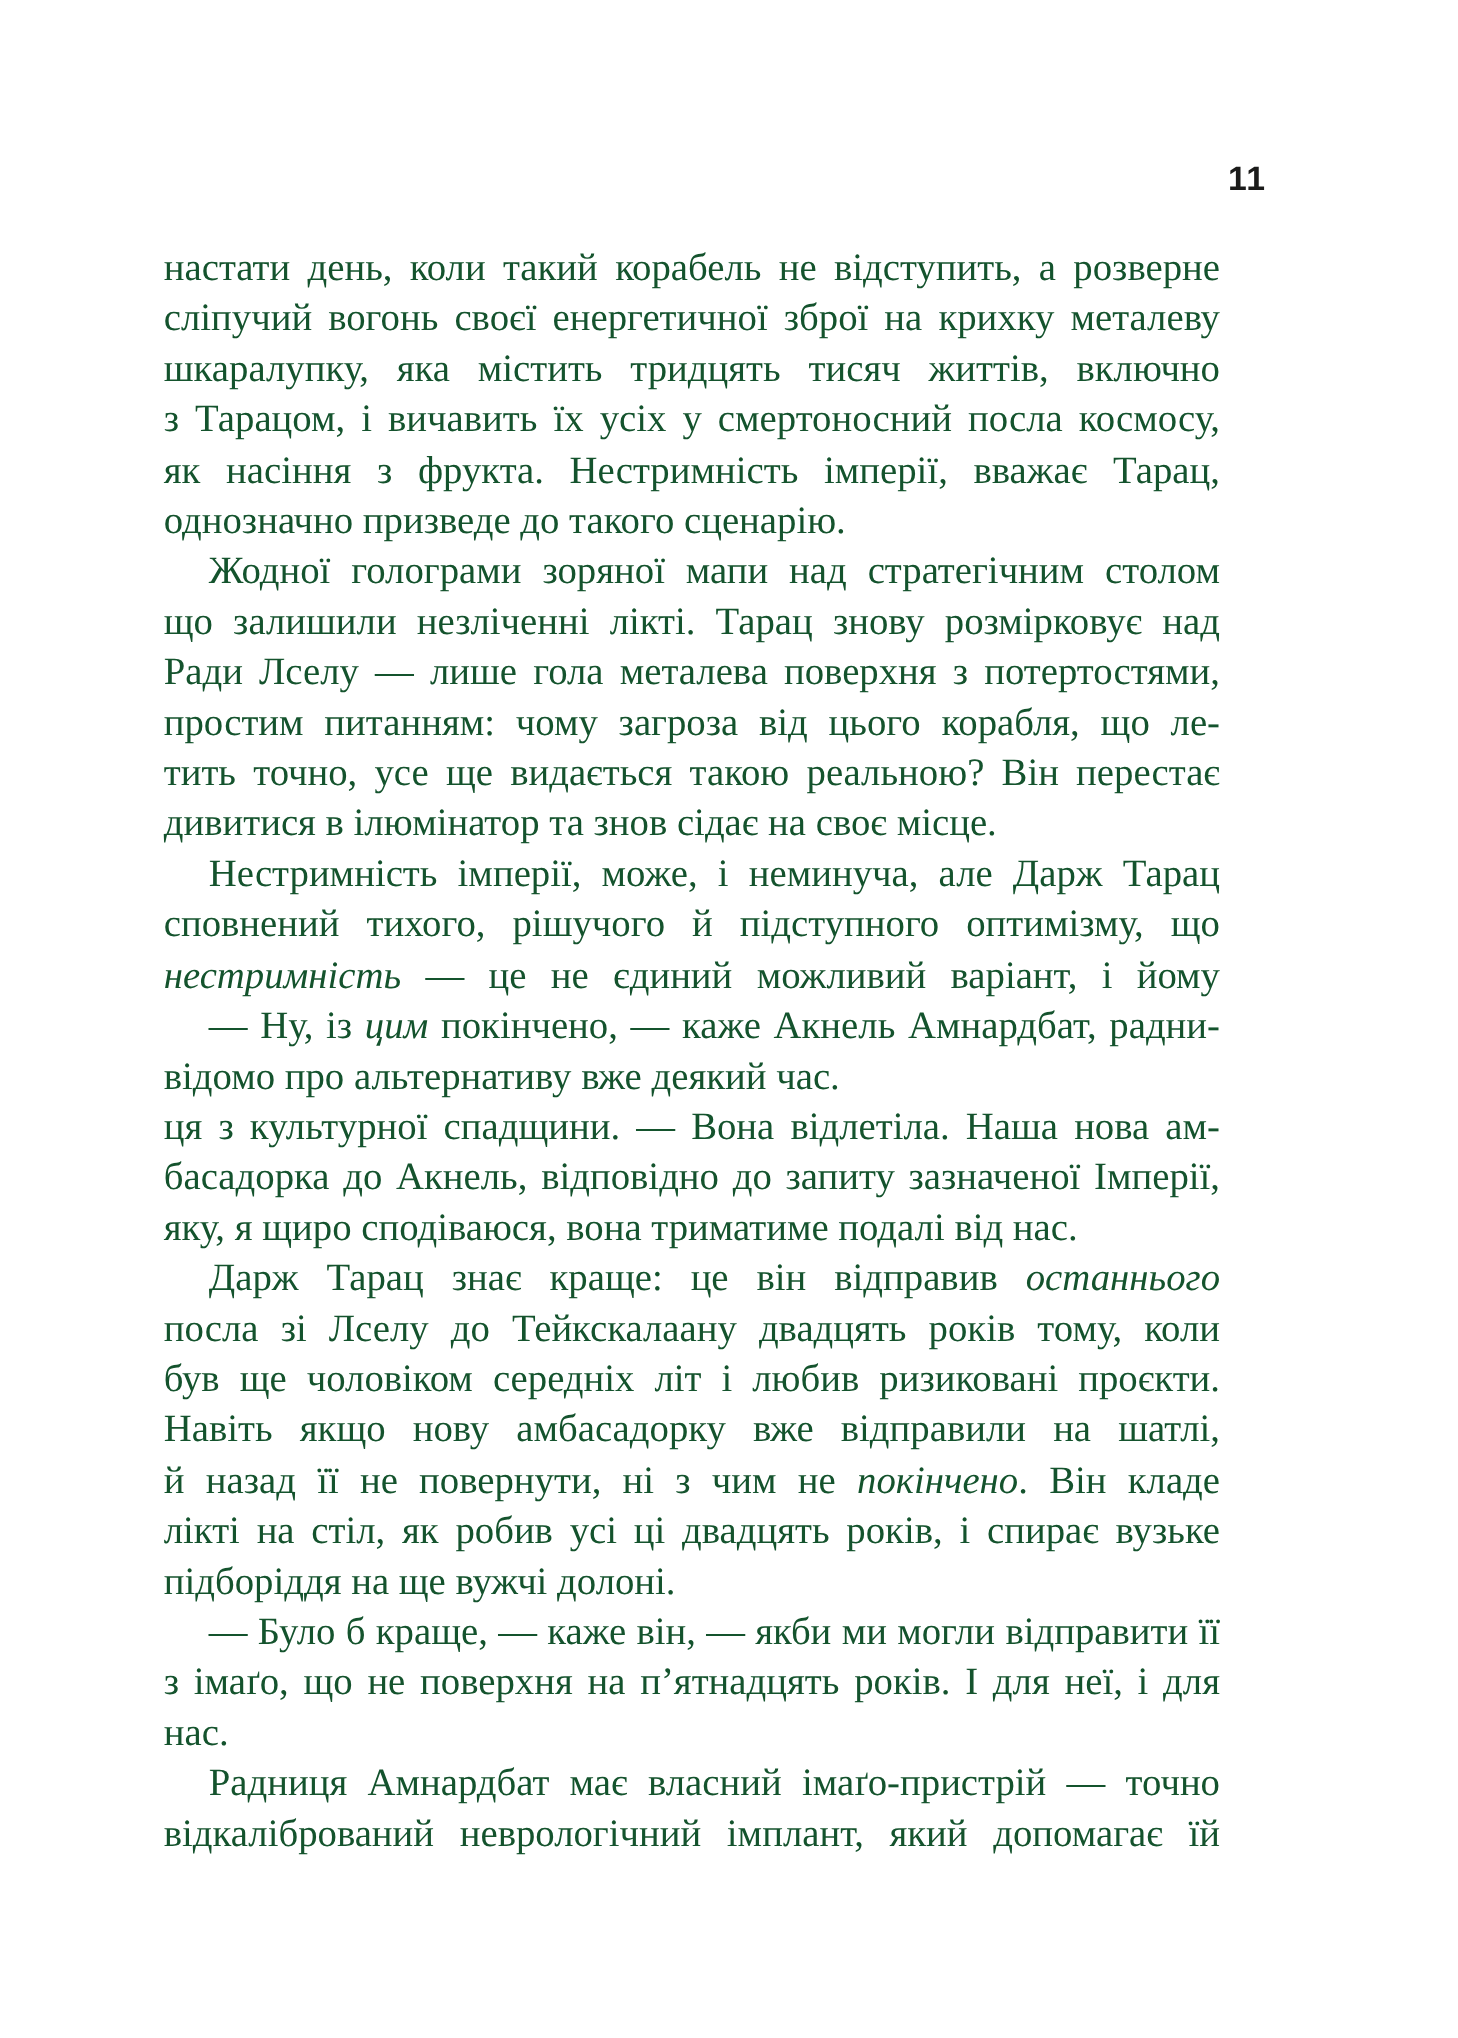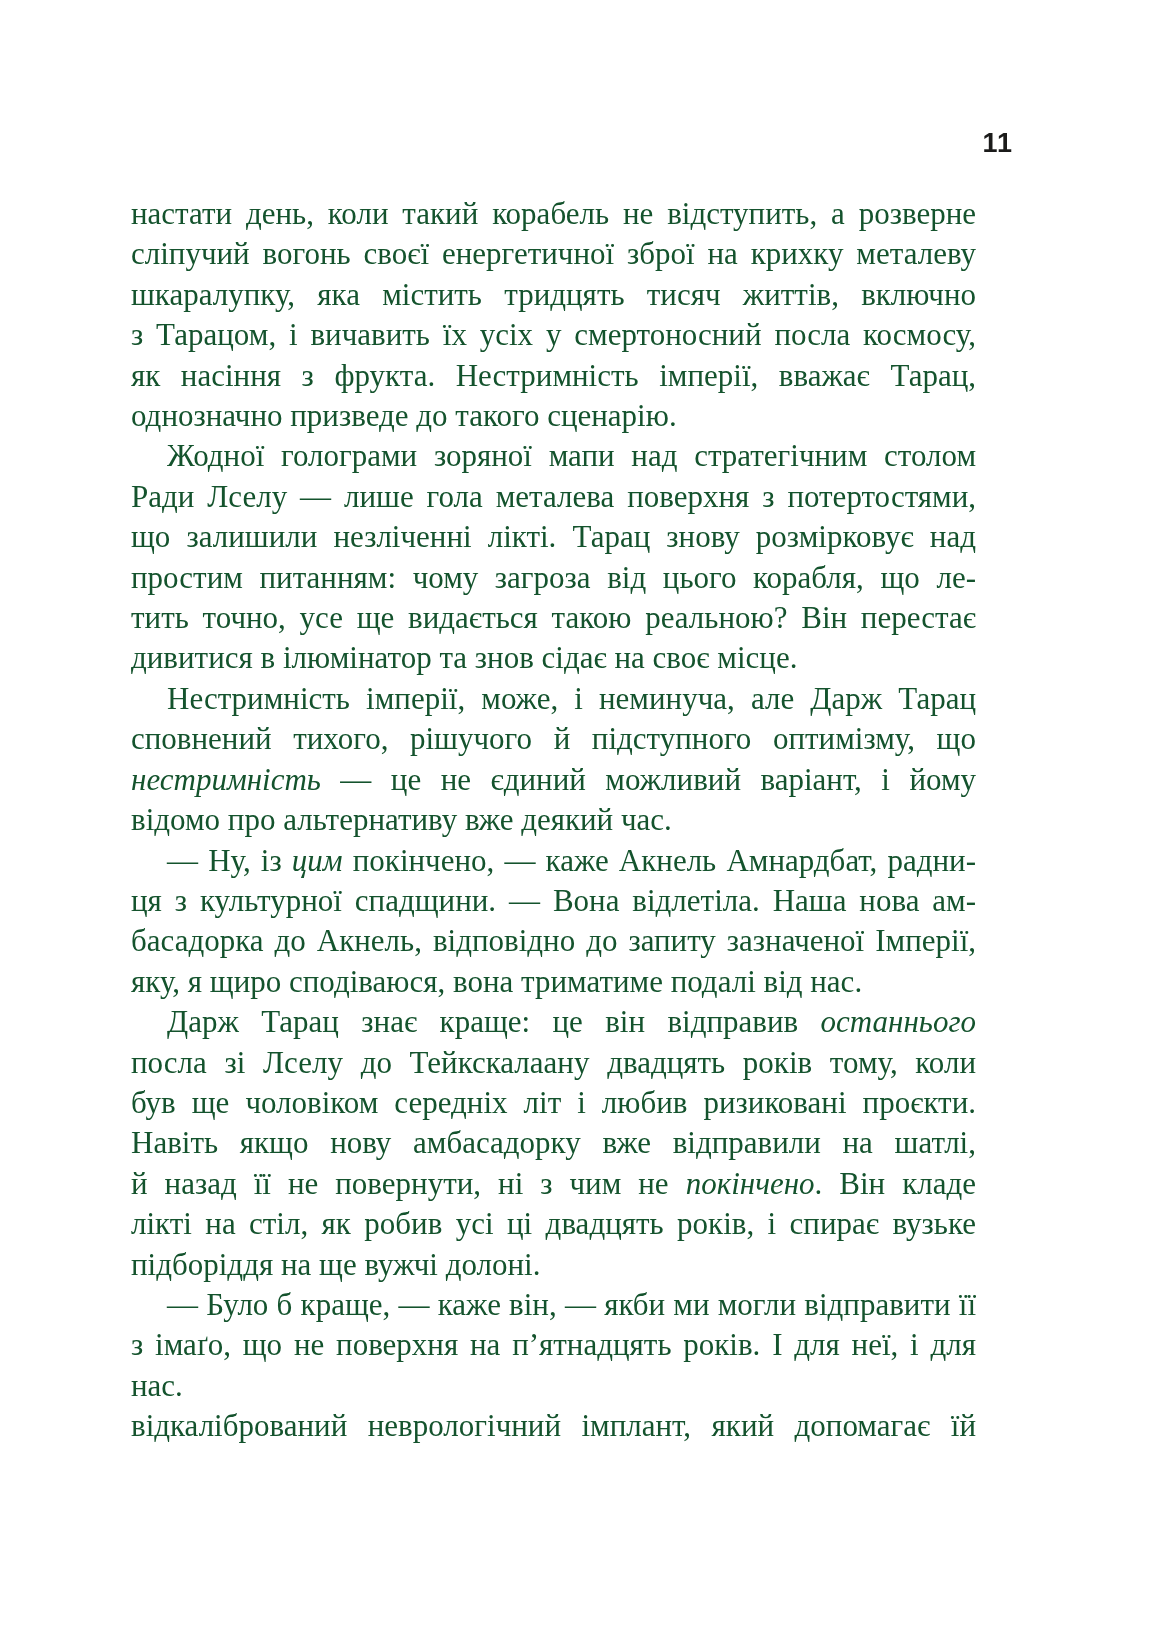--- a/index.html
+++ b/index.html
@@ -65,8 +65,8 @@
       <div class="line"><span>як насіння з фрукта. Нестримність імперії, вважає Тарац,</span></div>
       <div class="line final"><span>однозначно призведе до такого сценарію.</span></div>
       <div class="line indent"><span>Жодної голограми зоряної мапи над стратегічним столом</span></div>
+      <div class="line"><span>що залишили незліченні лікті. Тарац знову розмірковує над</span></div>
       <div class="line"><span>Ради Лселу — лише гола металева поверхня з потертостями,</span></div>
-      <div class="line"><span>що залишили незліченні лікті. Тарац знову розмірковує над</span></div>
       <div class="line"><span>простим питанням: чому загроза від цього корабля, що ле-</span></div>
       <div class="line"><span>тить точно, усе ще видається такою реальною? Він перестає</span></div>
       <div class="line final"><span>дивитися в ілюмінатор та знов сідає на своє місце.</span></div>

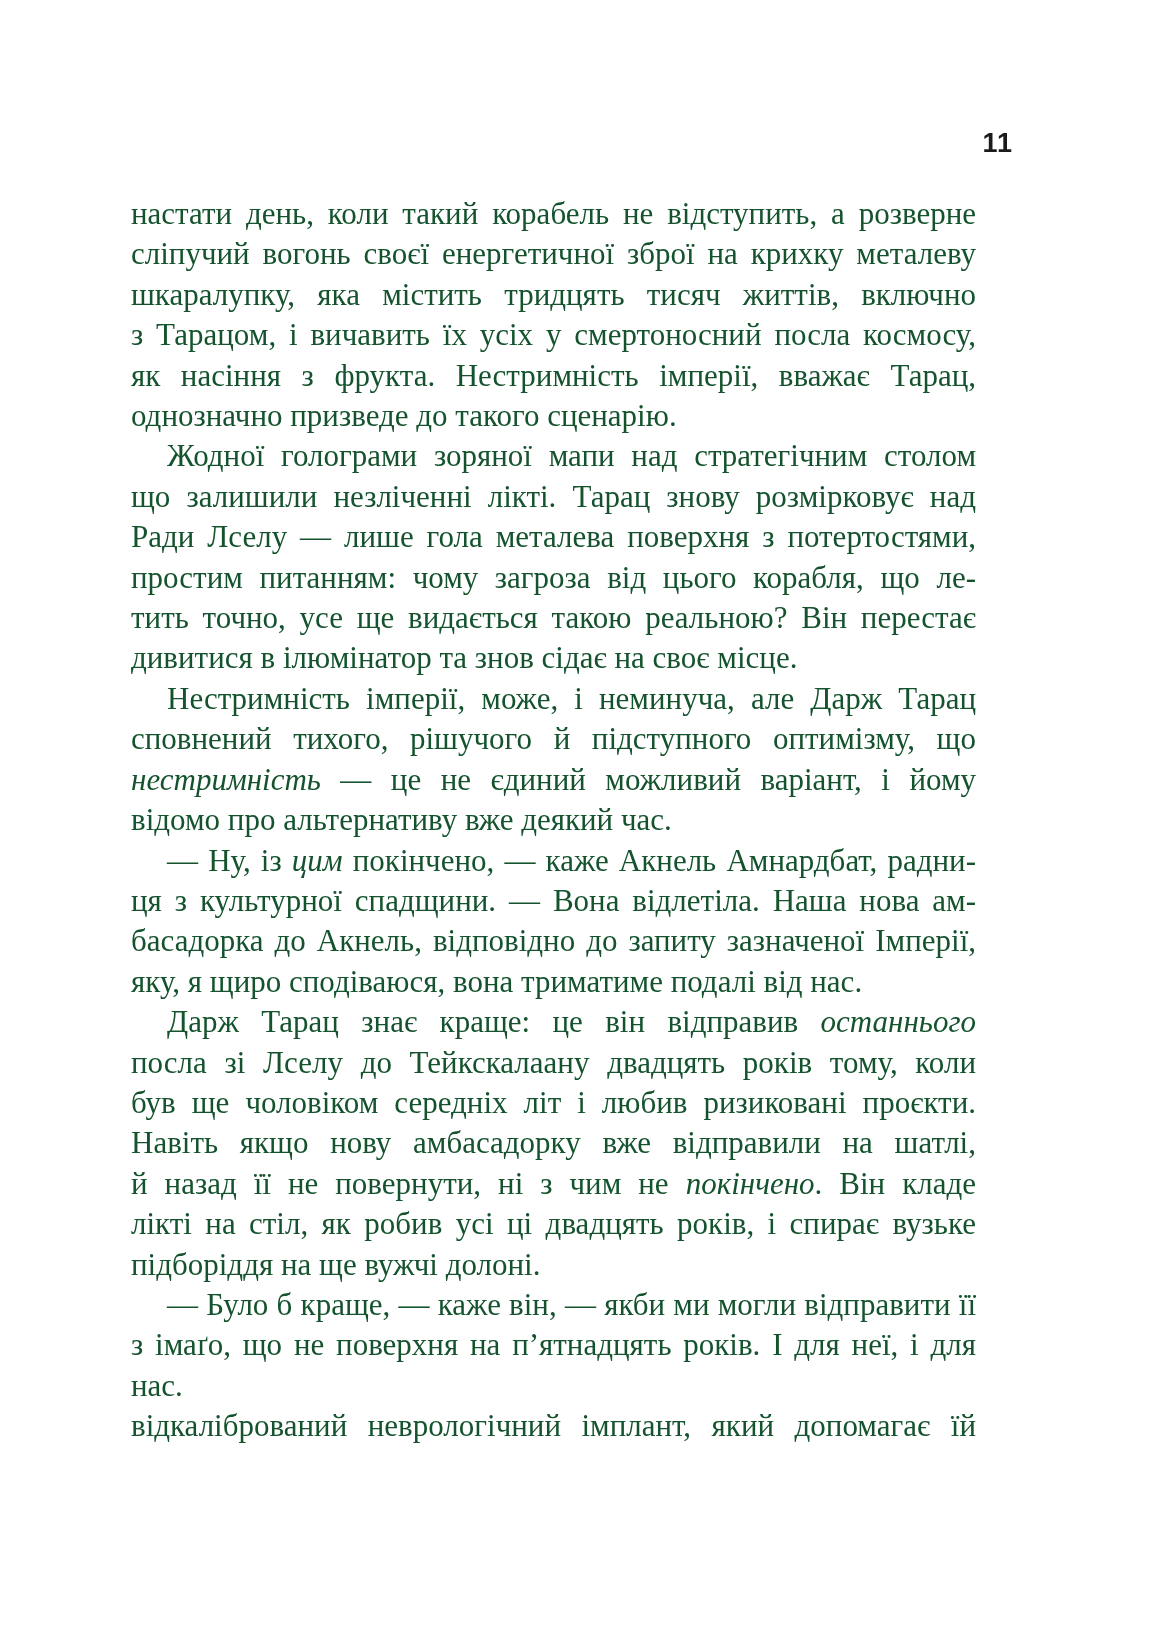--- a/index.html
+++ b/index.html
@@ -73,8 +73,8 @@
       <div class="line indent"><span>Нестримність імперії, може, і неминуча, але Дарж Тарац</span></div>
       <div class="line"><span>сповнений тихого, рішучого й підступного оптимізму, що</span></div>
       <div class="line"><em>нестримність</em><span> — це не єдиний можливий варіант, і йому</span></div>
+      <div class="line indent"><span>— Ну, із </span><em>цим</em><span> покінчено, — каже Акнель Амнардбат, радни-</span></div>
       <div class="line final"><span>відомо про альтернативу вже деякий час.</span></div>
-      <div class="line indent"><span>— Ну, із </span><em>цим</em><span> покінчено, — каже Акнель Амнардбат, радни-</span></div>
       <div class="line"><span>ця з культурної спадщини. — Вона відлетіла. Наша нова ам-</span></div>
       <div class="line"><span>басадорка до Акнель, відповідно до запиту зазначеної Імперії,</span></div>
       <div class="line final"><span>яку, я щиро сподіваюся, вона триматиме подалі від нас.</span></div>

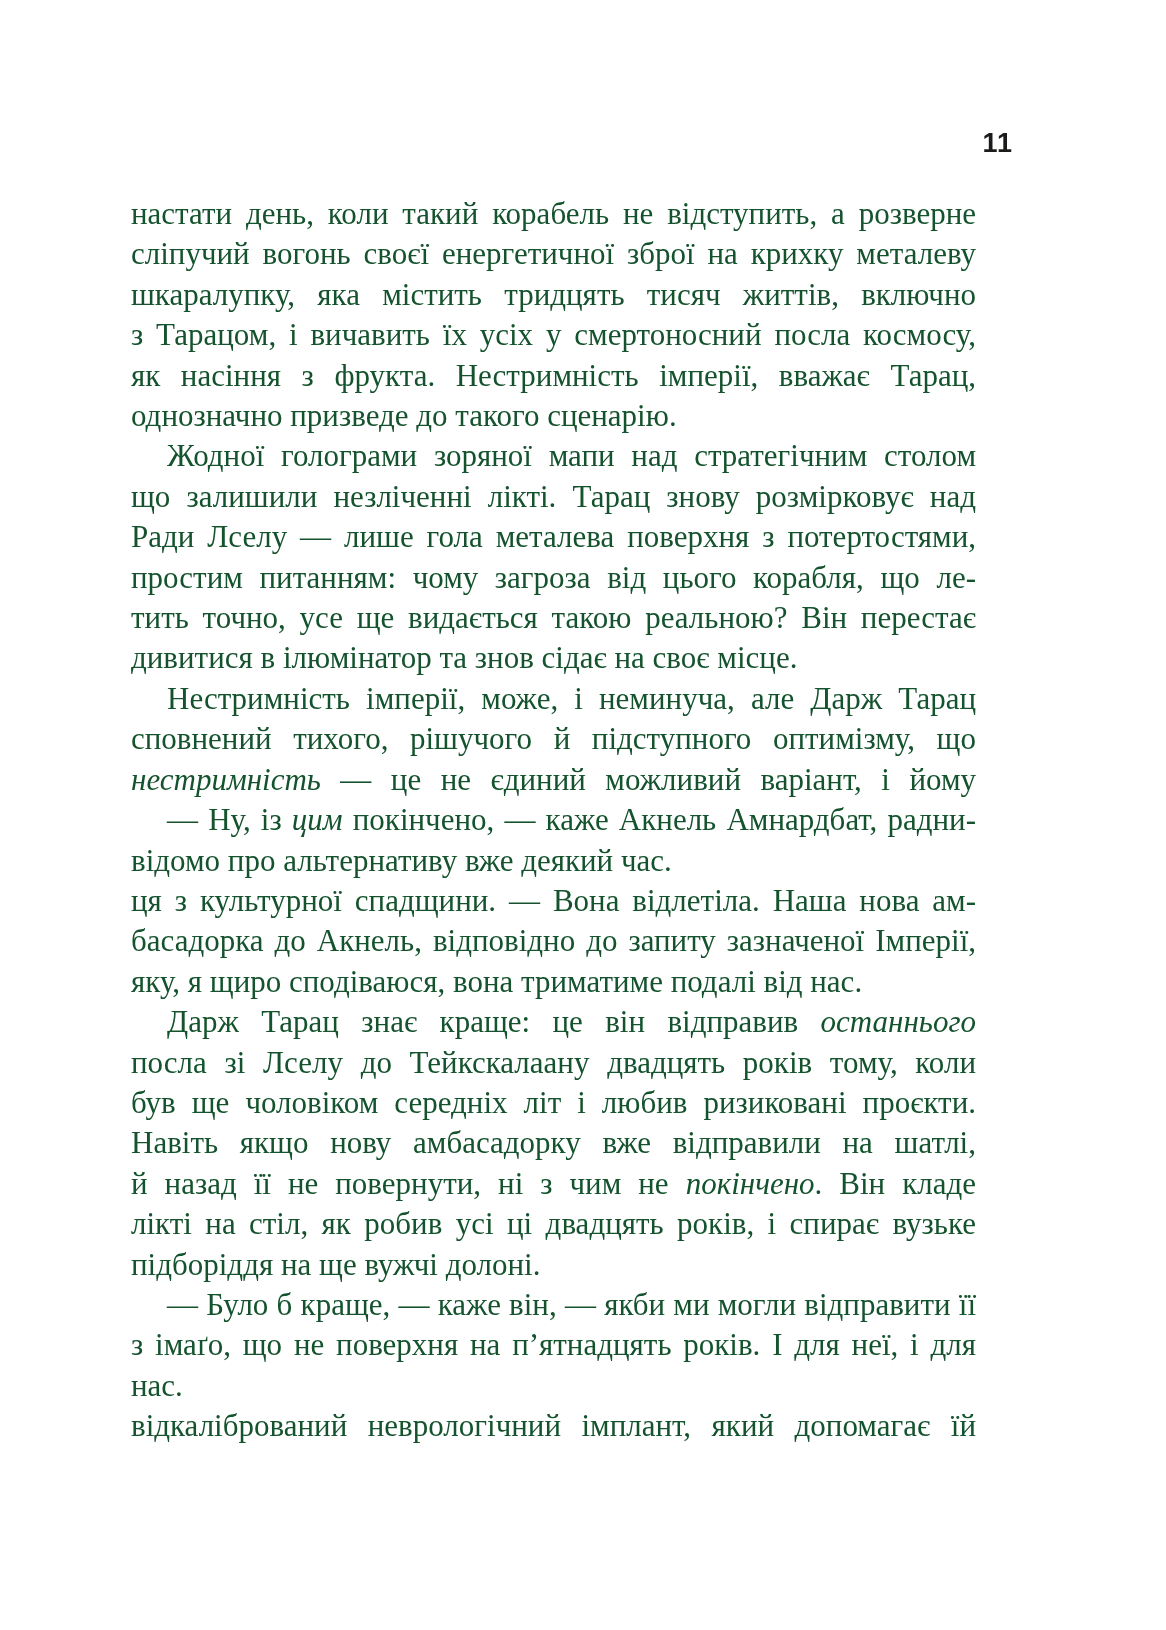--- a/index.html
+++ b/index.html
@@ -87,6 +87,7 @@
       <div class="line final"><span>підборіддя на ще вужчі долоні.</span></div>
       <div class="line indent"><span>— Було б краще, — каже він, — якби ми могли відправити її</span></div>
       <div class="line final"><span>з імаґо, що не поверхня на п’ятнадцять років. І для неї, і для нас.</span></div>
+      <div class="line indent"><span>Радниця Амнардбат має власний імаґо-пристрій — точно</span></div>
       <div class="line"><span>відкалібрований неврологічний імплант, який допомагає їй</span></div>
     </div>
 </div>

